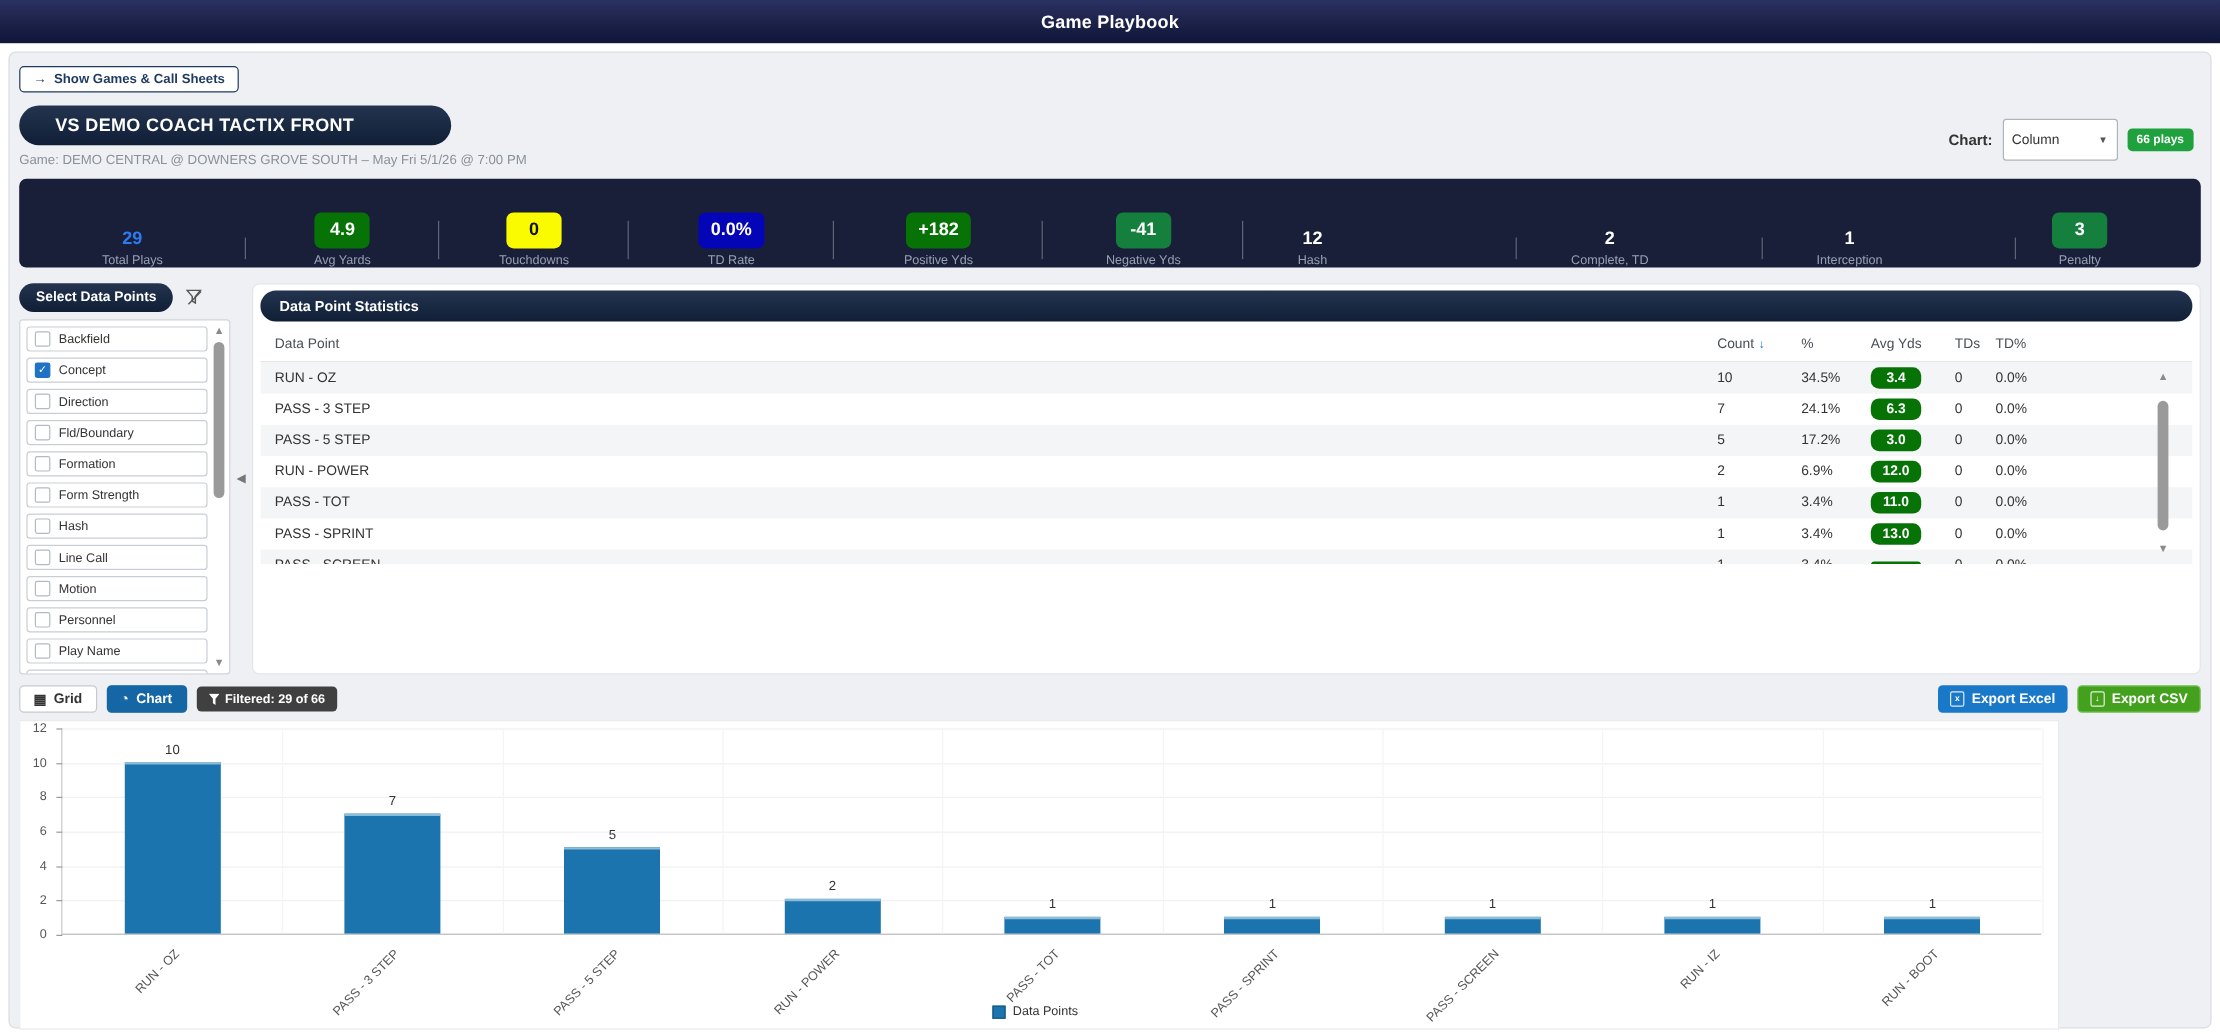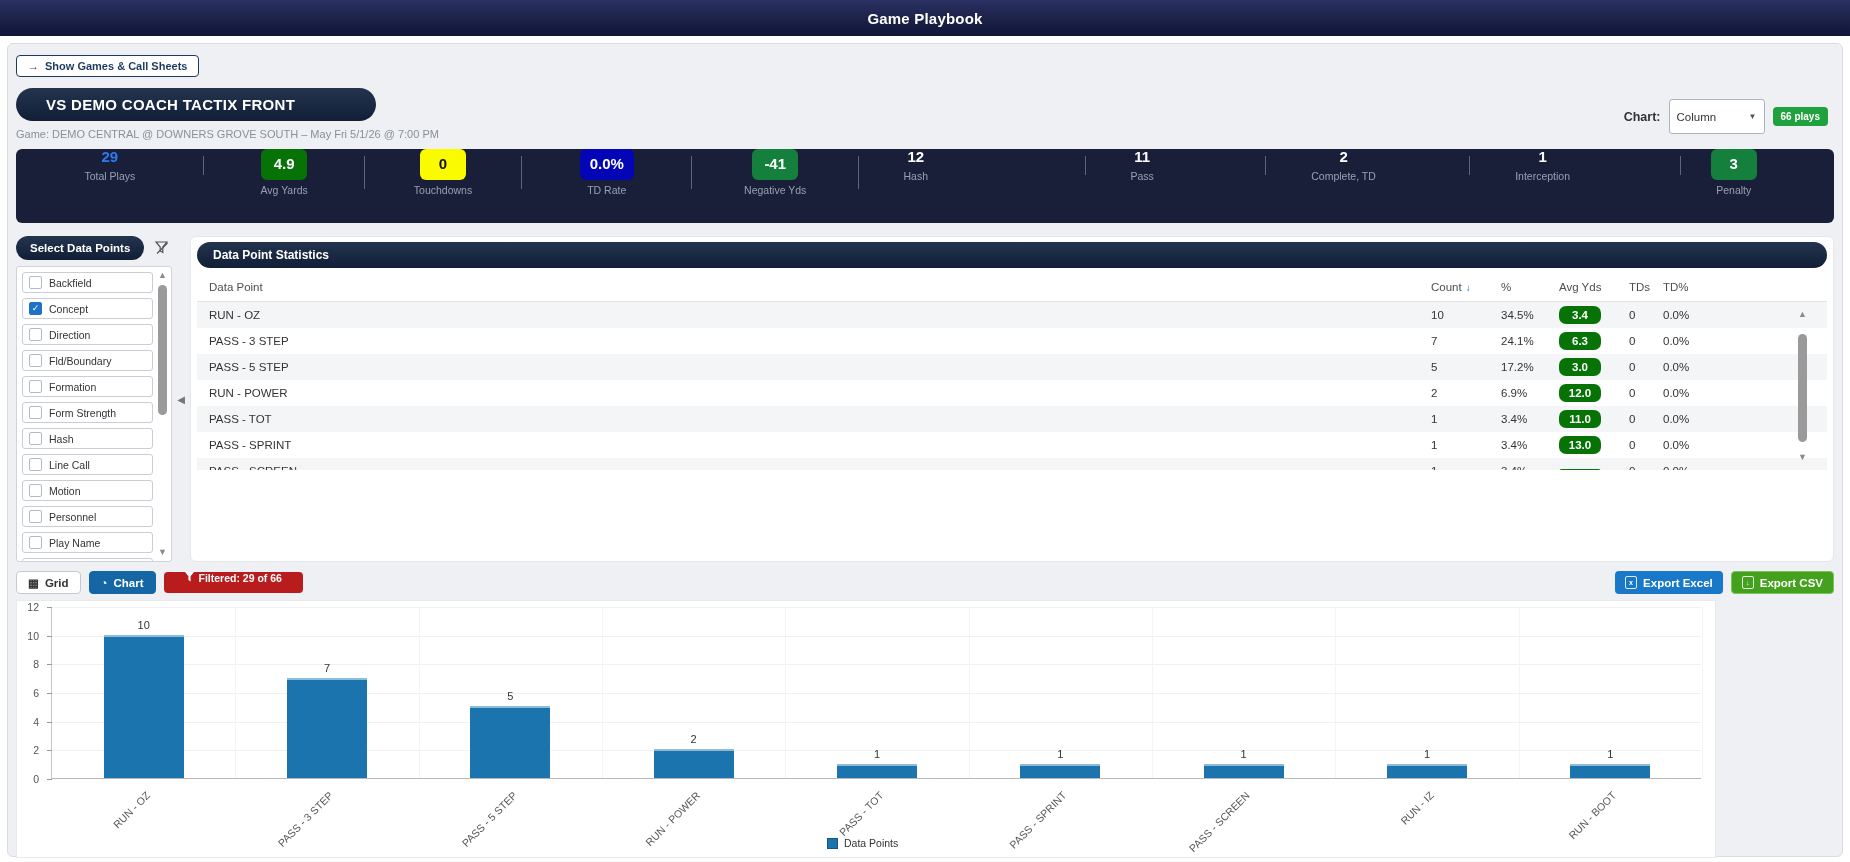--- a/index.html
+++ b/index.html
@@ -56,7 +56,7 @@
   
   .stats-bar {
     margin-top: 9px; height: 74px; background: #191f38; border-radius: 6px;
-    display: flex; align-items: flex-start; overflow: hidden;
+    display: flex; align-items: flex-end; overflow: hidden;
   }
   .stat { position: relative; display: flex; align-items: center; justify-content: center; }
   .stat:not(:last-child)::after {

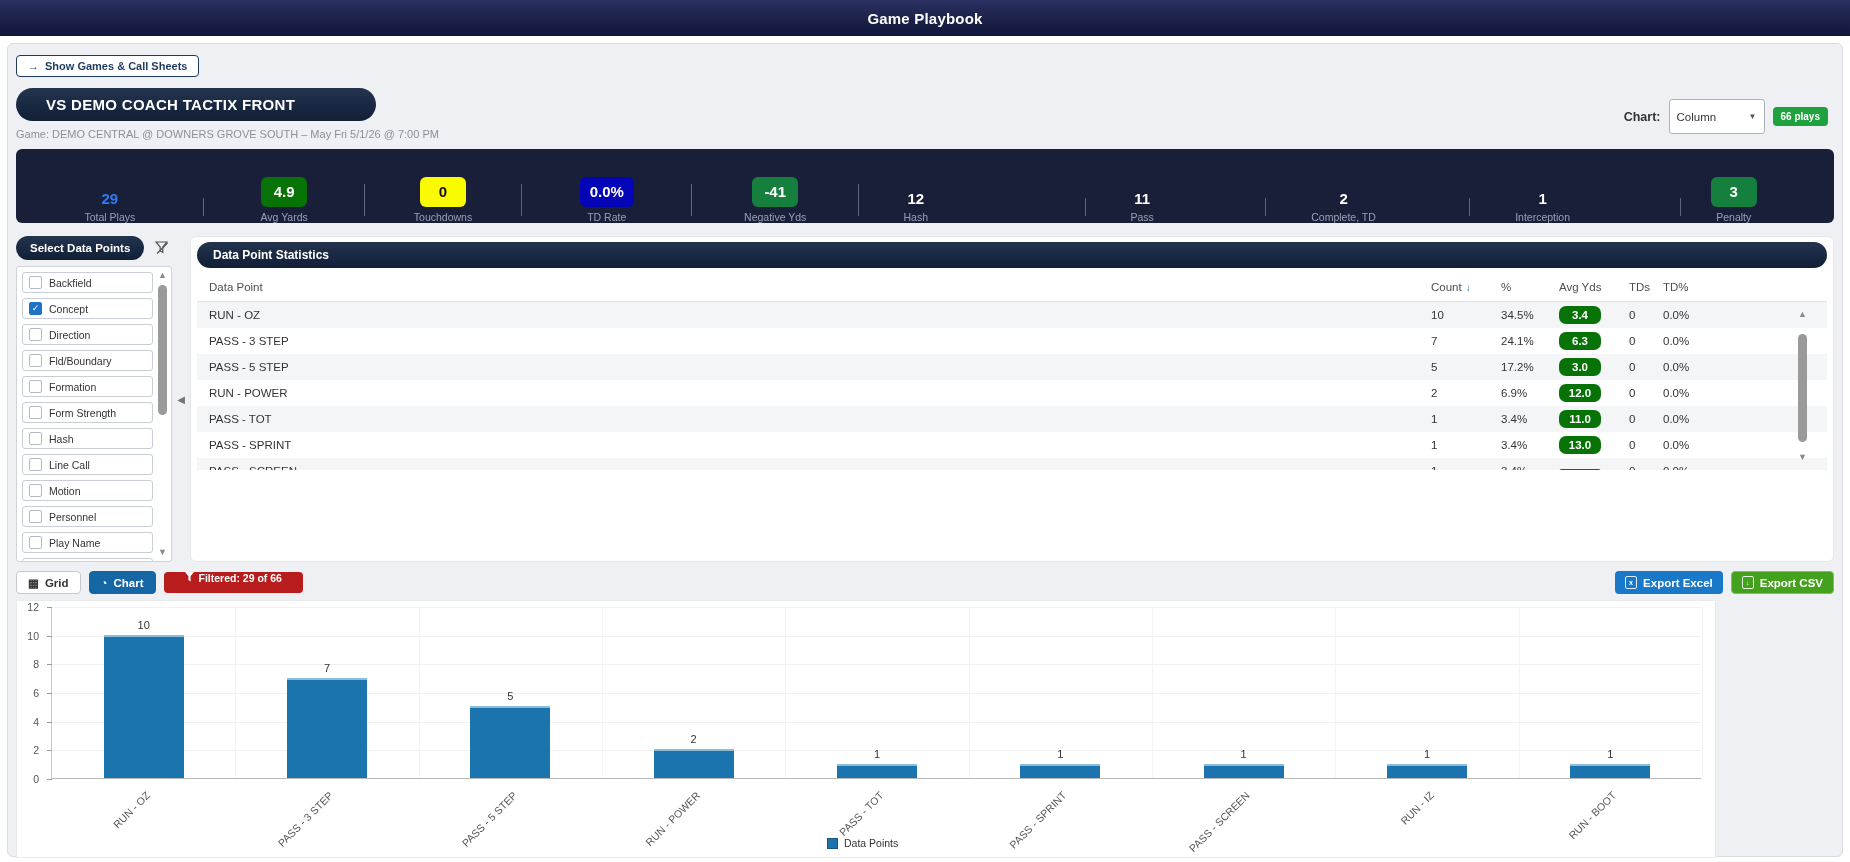--- a/index.html
+++ b/index.html
@@ -237,6 +237,9 @@
       </div>
       <div class="stat s-blue" style="flex: 177 0 0px;">
         <div class="stat-inner"><div class="stat-val boxed">0.0%</div><div class="stat-label">TD Rate</div></div>
+      </div>
+      <div class="stat s-green" style="flex: 180 0 0px;">
+        <div class="stat-inner"><div class="stat-val boxed">+182</div><div class="stat-label">Positive Yds</div></div>
       </div>
       <div class="stat s-red" style="flex: 173 0 0px;">
         <div class="stat-inner"><div class="stat-val boxed">-41</div><div class="stat-label">Negative Yds</div></div>

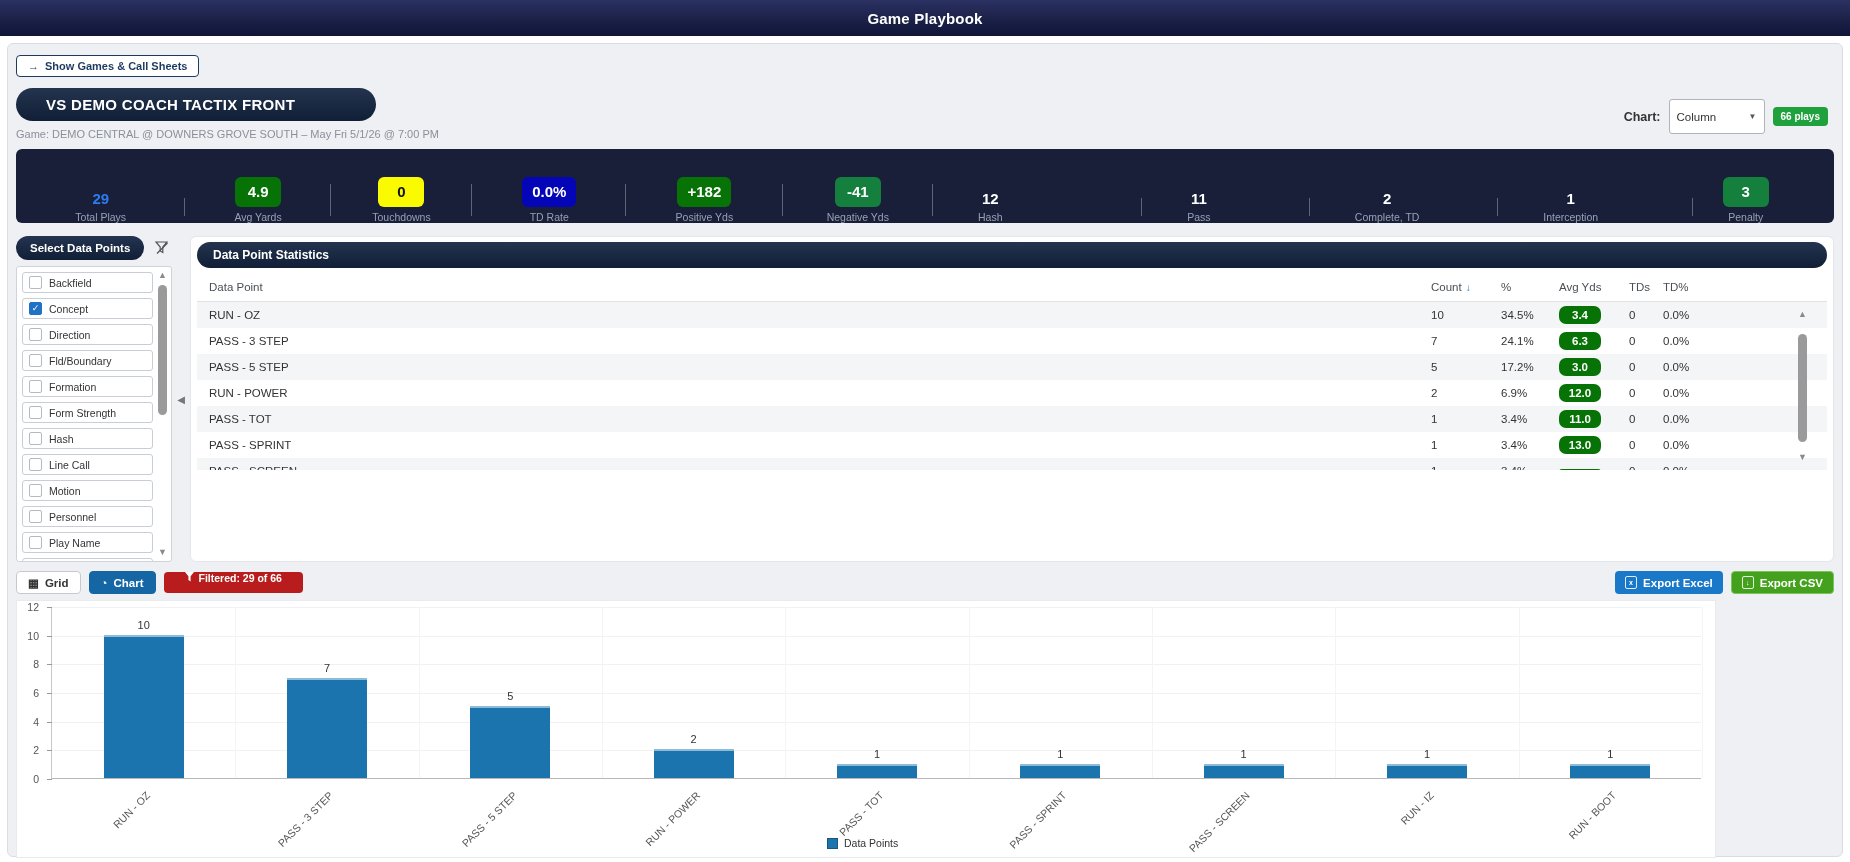--- a/index.html
+++ b/index.html
@@ -248,12 +248,6 @@
         <div class="stat-inner">
           <div class="stat-val">12</div>
           <div class="stat-label">Hash</div>
-        </div>
-      </div>
-      <div class="stat s-plain left" style="flex: 141 0 0px;">
-        <div class="stat-inner">
-          <div class="stat-val">11</div>
-          <div class="stat-label">Pass</div>
         </div>
       </div>
       <div class="stat s-plain left" style="flex: 165 0 0px;">

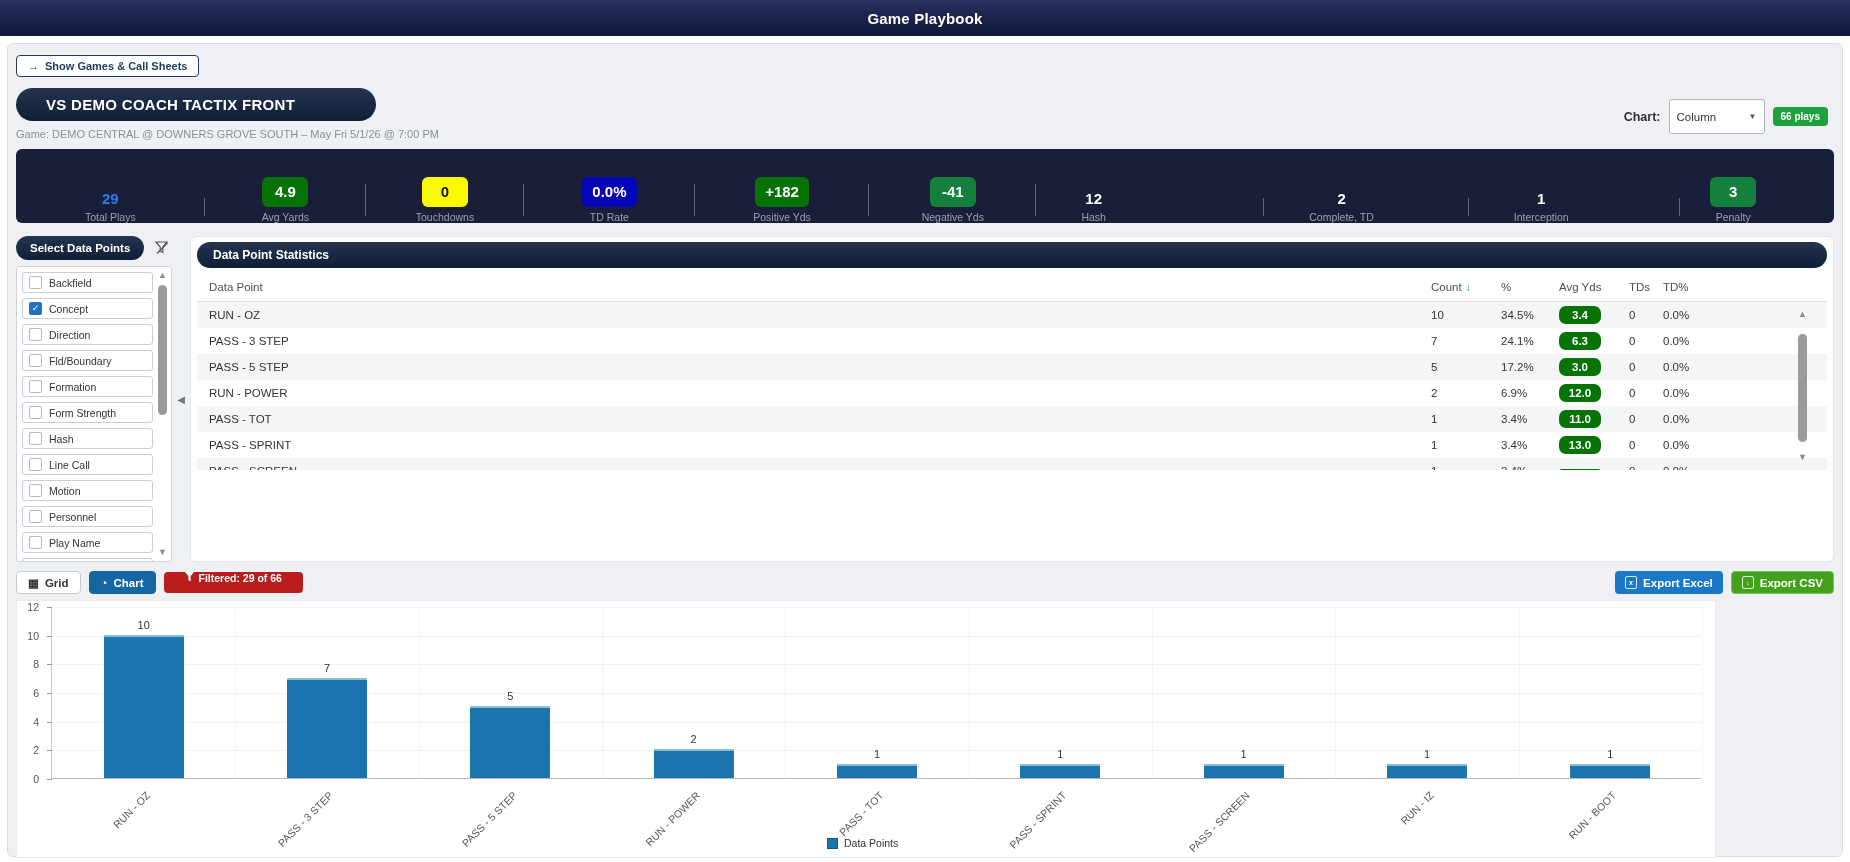--- a/index.html
+++ b/index.html
@@ -78,7 +78,7 @@
 
   
   .mid { margin-top: 13px; height: 326px; display: flex; }
-  .sidebar { width: 156px; flex: none; }
+  .sidebar { width: 176px; flex: none; }
   .sidebar-head { display: flex; align-items: center; gap: 10px; }
   .sidebar-pill {
     background: linear-gradient(180deg, #24344f 0%, #101f36 100%);

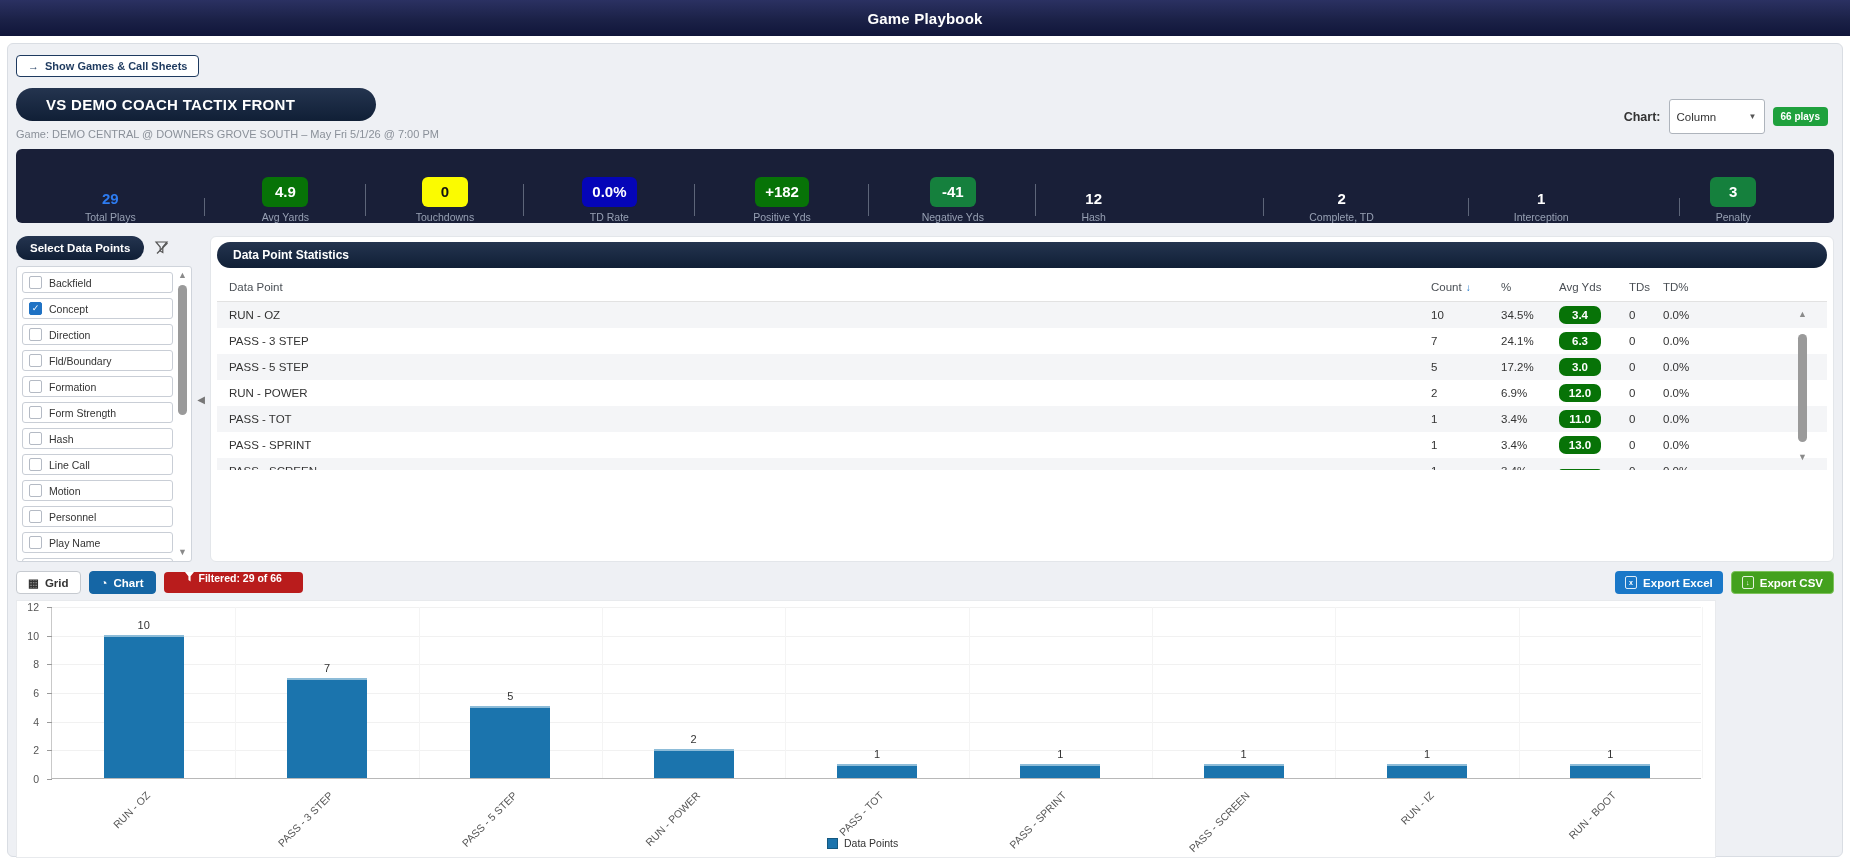--- a/index.html
+++ b/index.html
@@ -148,8 +148,8 @@
   }
   .tool-btn.active { background: #1566a5; border-color: #1566a5; color: #fff; }
   .filtered-badge {
-    display: inline-flex; align-items: flex-start; gap: 5px; height: 21px; padding: 0 21px;
-    background: #b91c1c; border-radius: 4px; color: #fff; font-size: 10.5px; font-weight: bold;
+    display: inline-flex; align-items: center; gap: 5px; height: 21px; padding: 0 10px;
+    background: #404040; border-radius: 4px; color: #fff; font-size: 10.5px; font-weight: bold;
   }
   .toolbar .spacer { flex: 1; }
   .export-btn {

